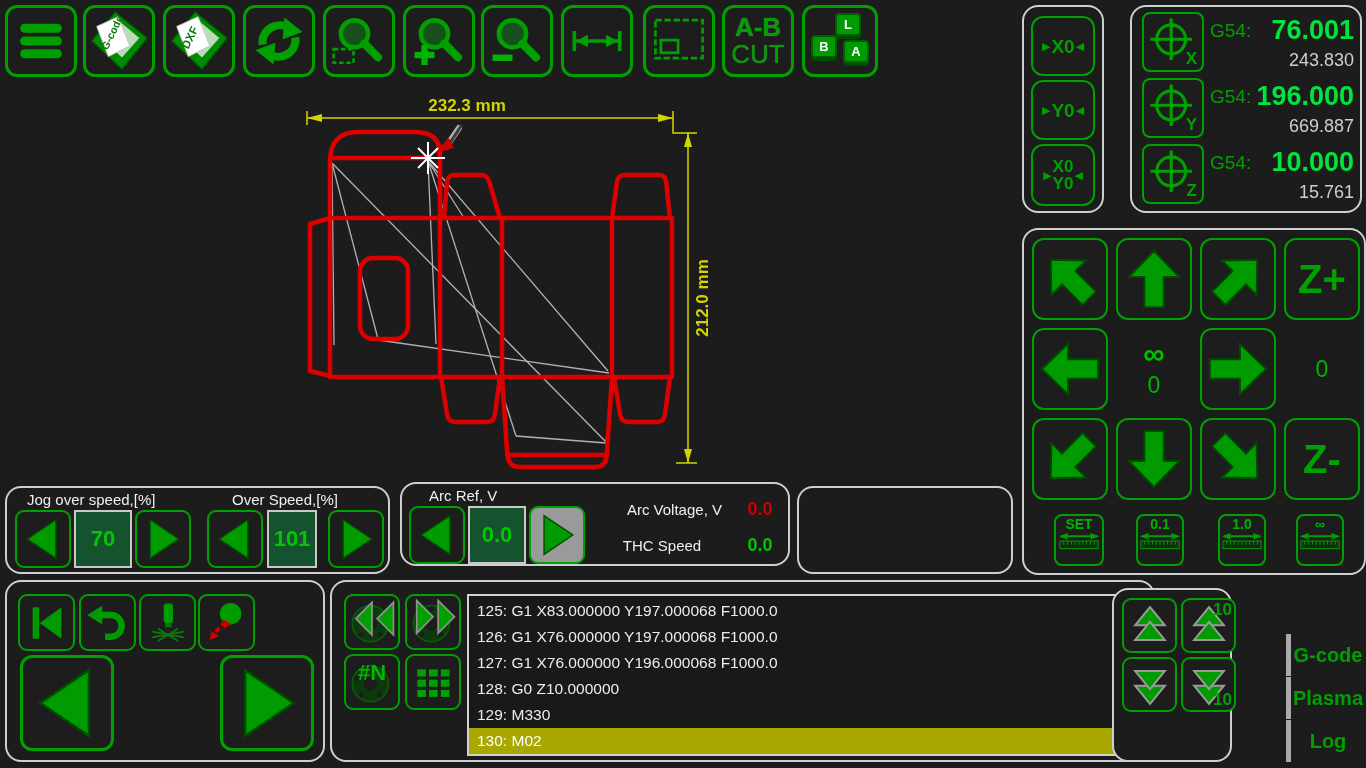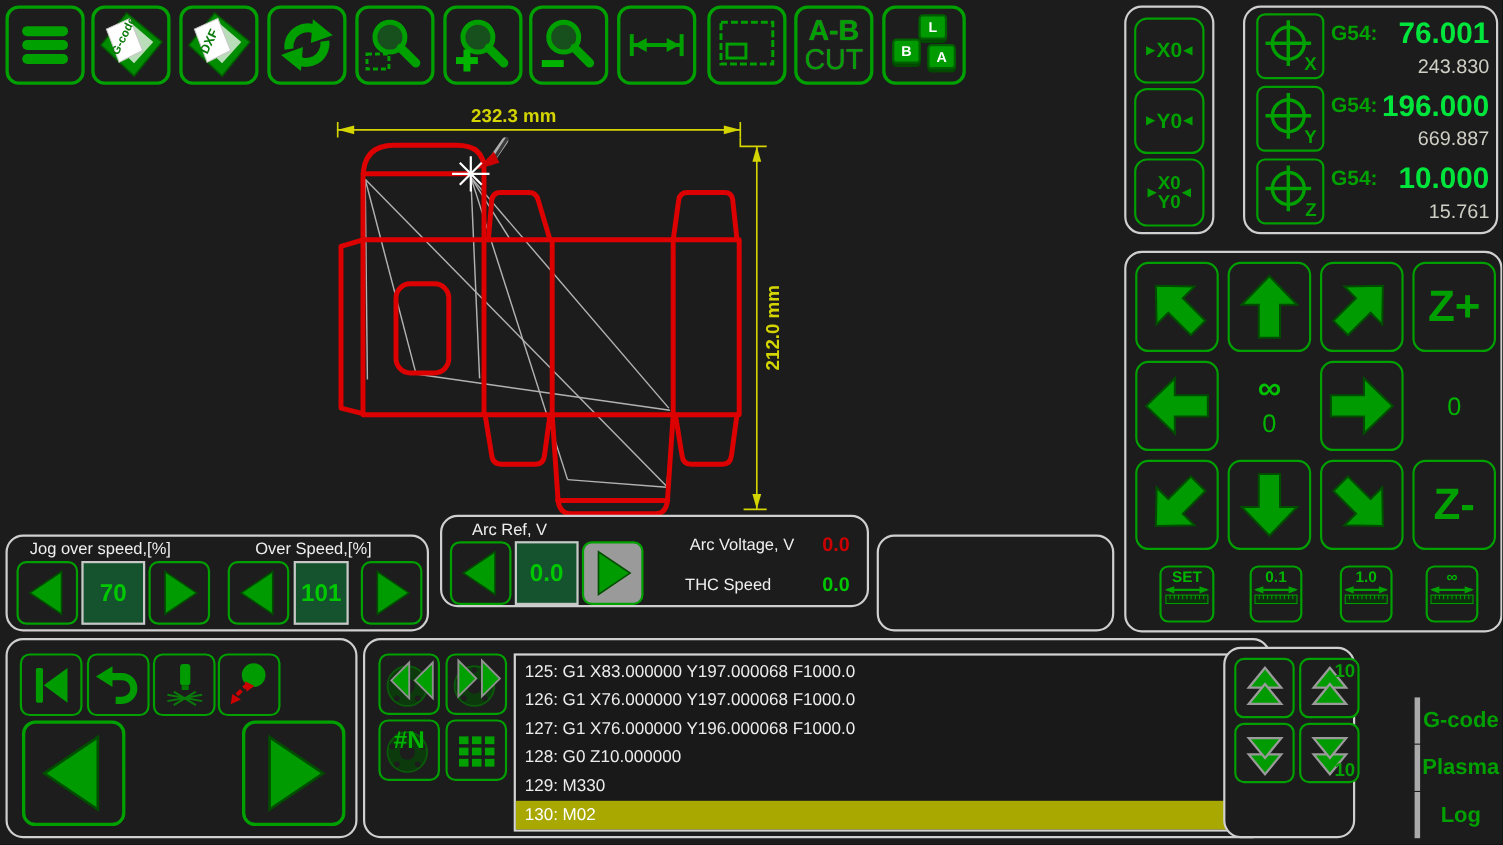--- a/index.html
+++ b/index.html
@@ -34,7 +34,7 @@
             border-radius:8px;box-sizing:border-box;}
   .cval{position:absolute;right:6px;top:2px;font-size:27px;font-weight:bold;color:#00e53c;line-height:32px;}
   .cmach{position:absolute;right:6px;top:36px;font-size:18px;color:#cfcfc6;line-height:24px;}
-  .cg54{position:absolute;left:78px;top:8px;font-size:19px;font-weight:bold;color:#00a000;}
+  .cg54{position:absolute;left:78px;top:8px;font-size:19px;font-weight:normal;color:#00a000;}
   .axletter{position:absolute;right:5px;bottom:1px;color:#00a000;font-weight:bold;font-size:17px;}
 </style>
 </head>

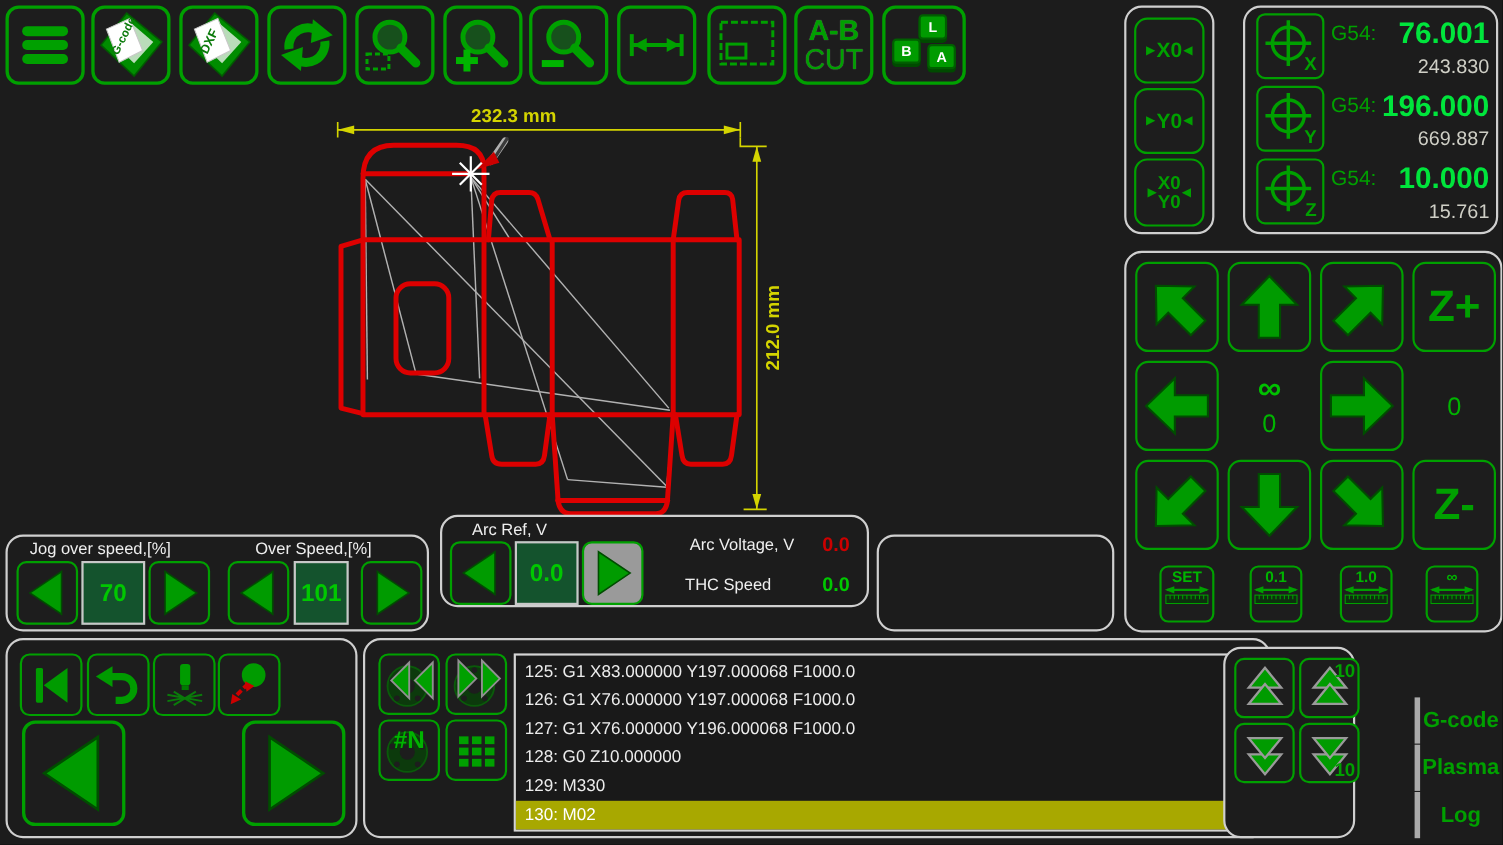--- a/index.html
+++ b/index.html
@@ -391,7 +391,7 @@
       </div>
   </div>
 
-  <div class="panel" style="left:400px;top:468px;width:390px;height:84px">
+  <div class="panel" style="left:400px;top:482px;width:390px;height:84px">
     <div class="abs whlabel" style="left:27px;top:3px;width:140px">Arc Ref, V</div>
     <div class="btn" style="left:7px;top:22px;width:56px;height:58px;border-width:2px;border-radius:9px">
         <svg width="46" height="46" viewBox="0 0 64 64">

